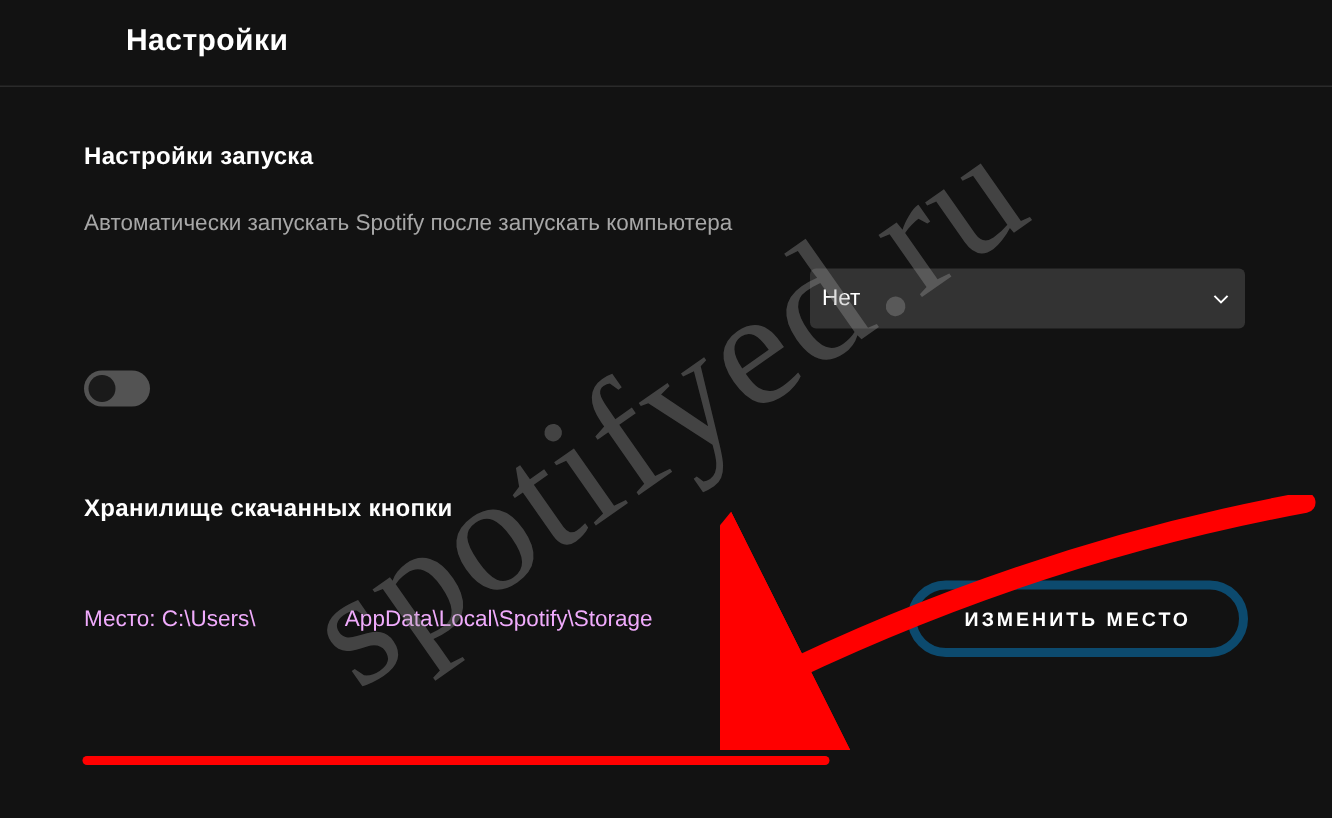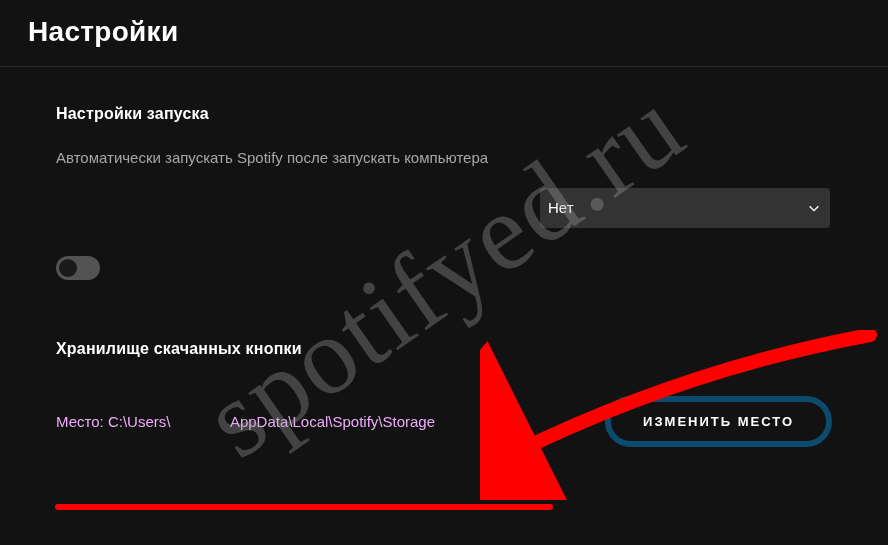--- a/index.html
+++ b/index.html
@@ -17,9 +17,9 @@
       position: relative;
     }
     .page-title {
-      font-size: 28px;
+      font-size: 20px;
       font-weight: 700;
-      padding: 16px 28px 18px;
+      padding: 16px 84px 18px;
       letter-spacing: 0.3px;
     }
     .divider {

